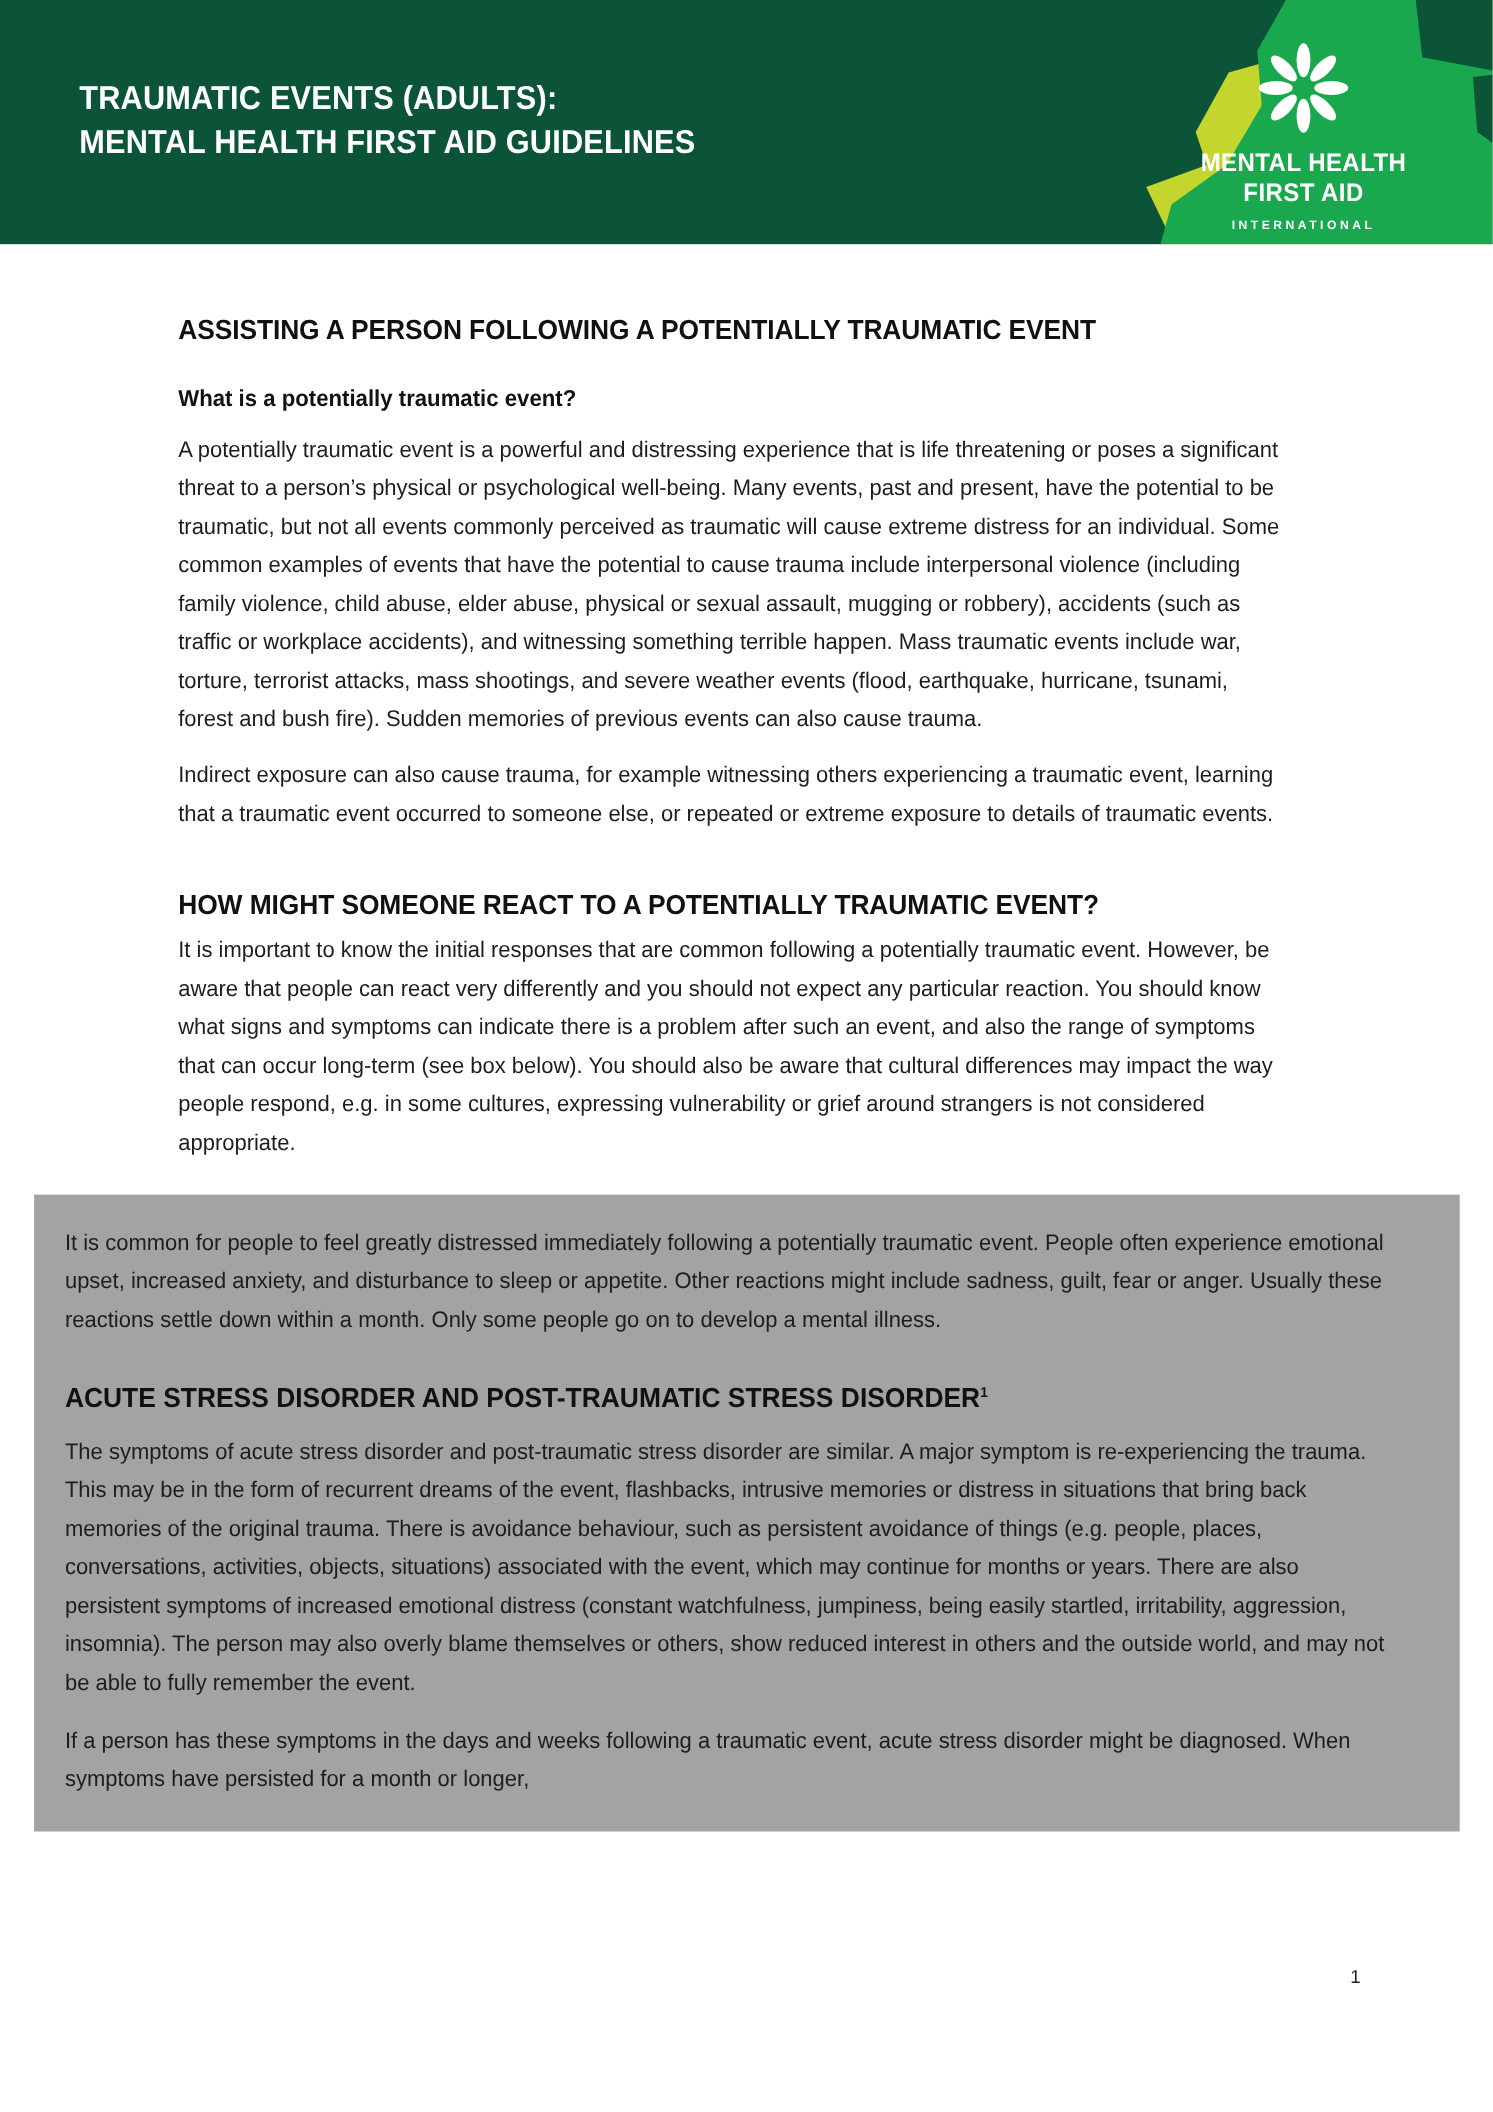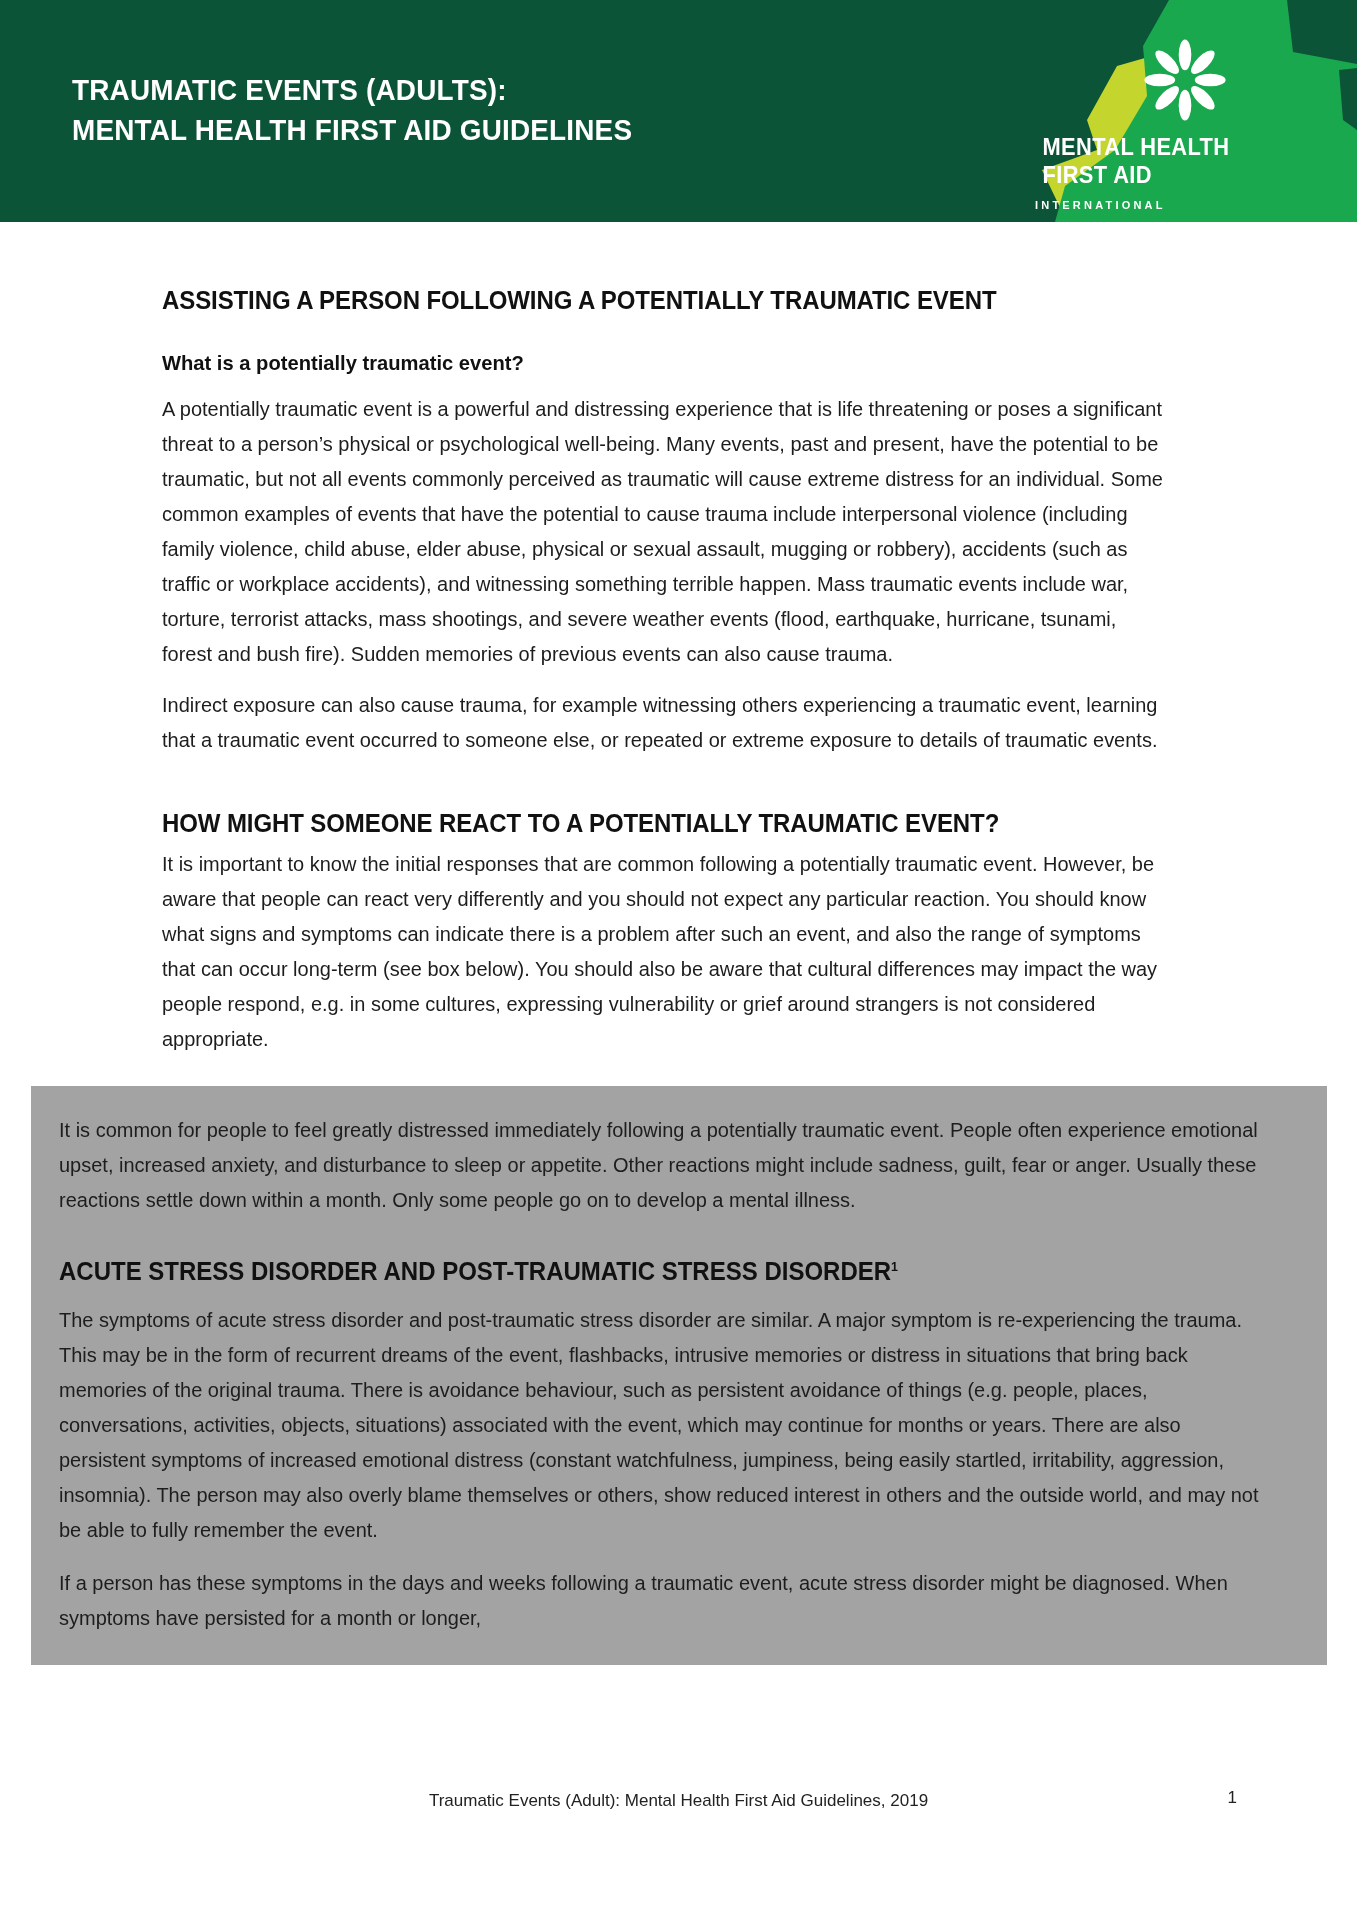--- a/index.html
+++ b/index.html
@@ -56,7 +56,7 @@
     right: 22px;
     top: 38px;
     width: 300px;
-    text-align: left;
+    text-align: center;
     z-index: 5;
   }
   .flower { width: 300px; height: 84px; }

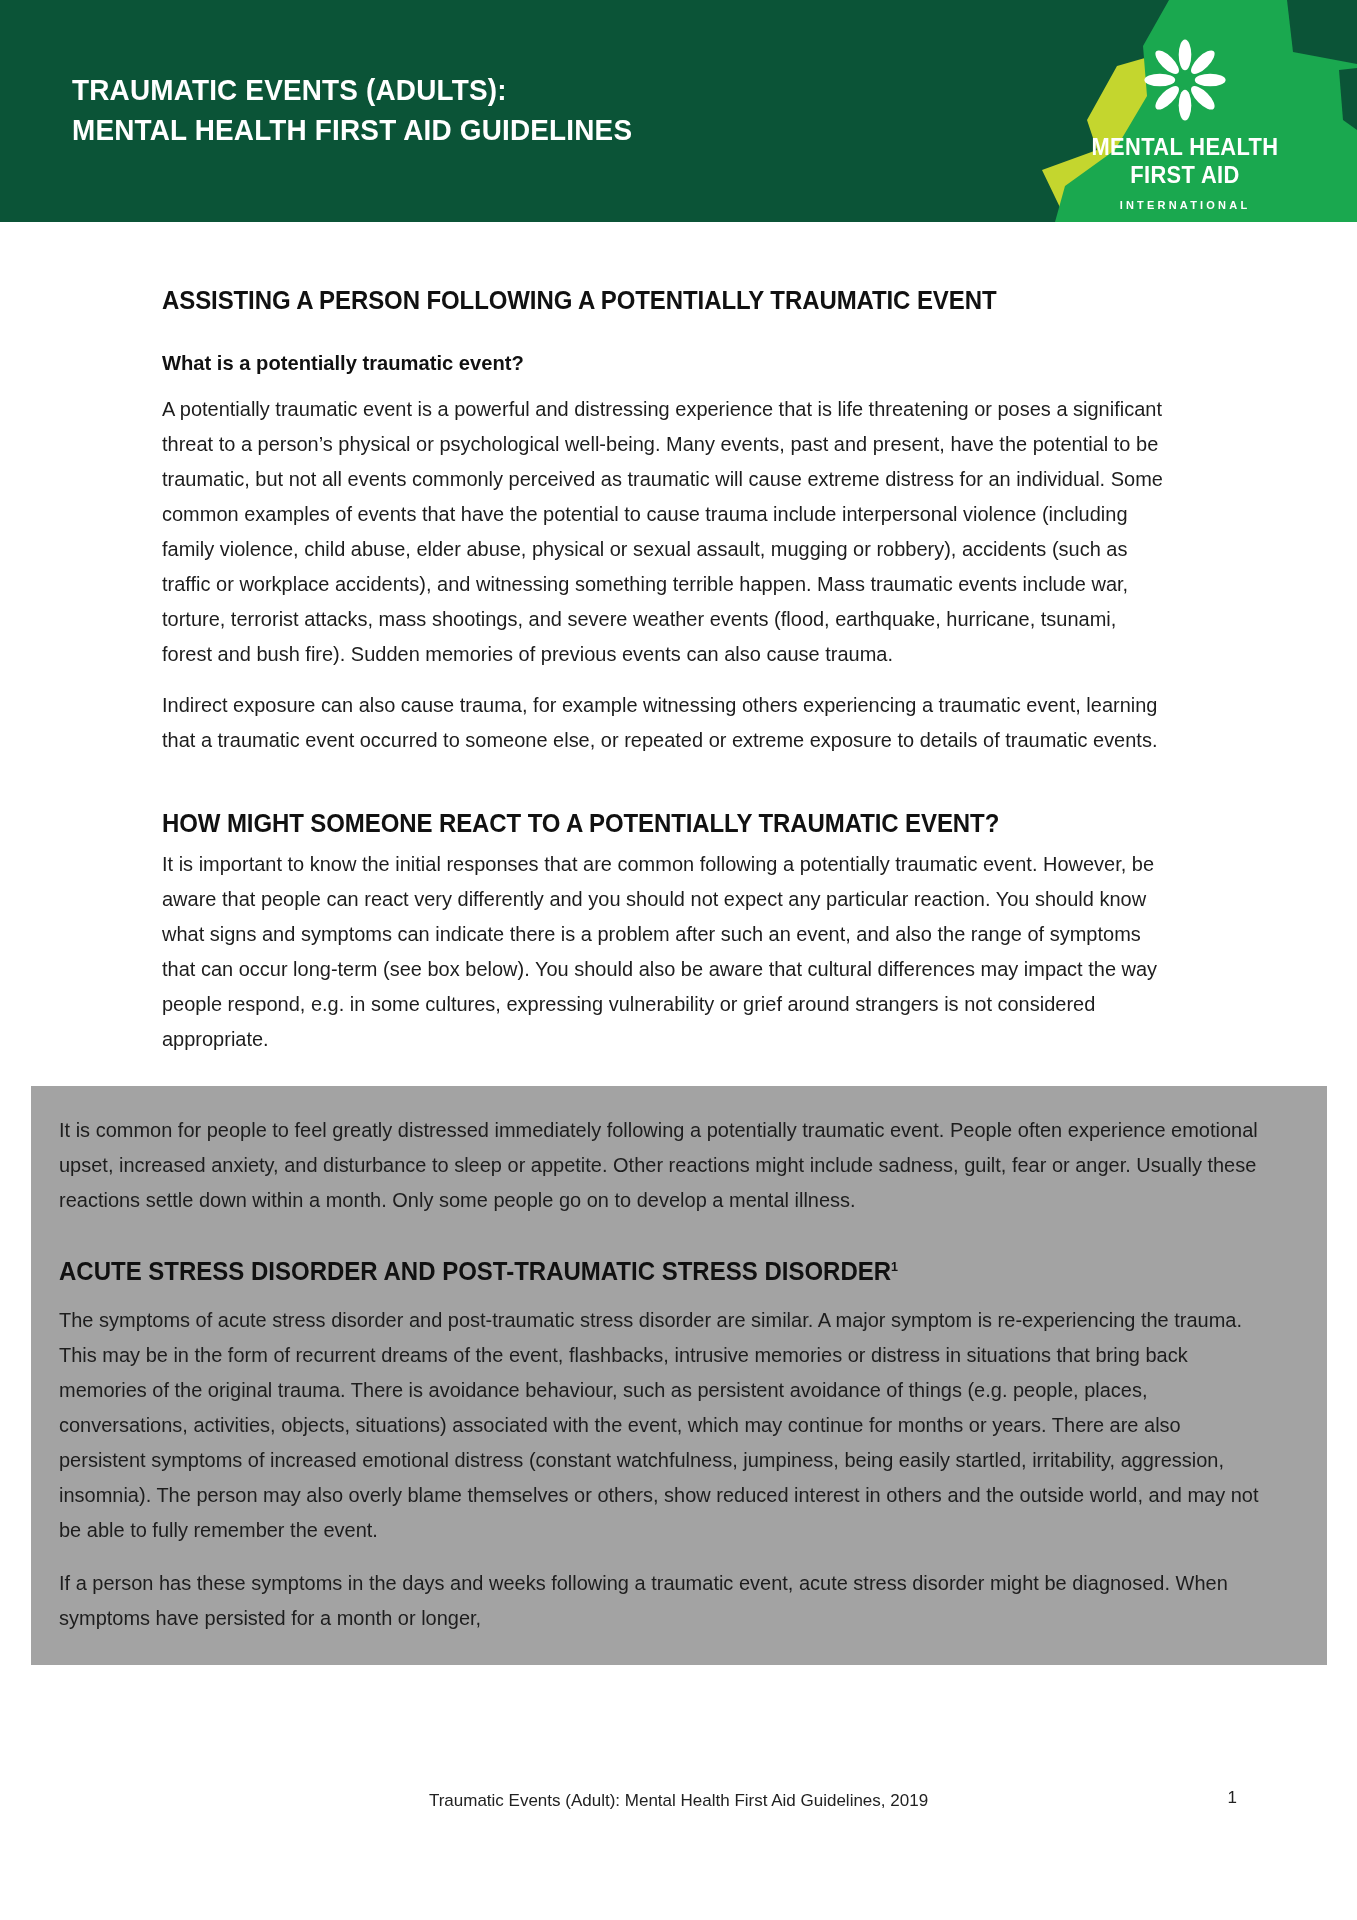--- a/index.html
+++ b/index.html
@@ -271,7 +271,6 @@
 </div>
 
 <div class="footer">
-  <div class="footer-line">Traumatic Events (Adult): Mental Health First Aid Guidelines, 2019</div>
   <div class="footer-pageno">1</div>
 </div>
 

